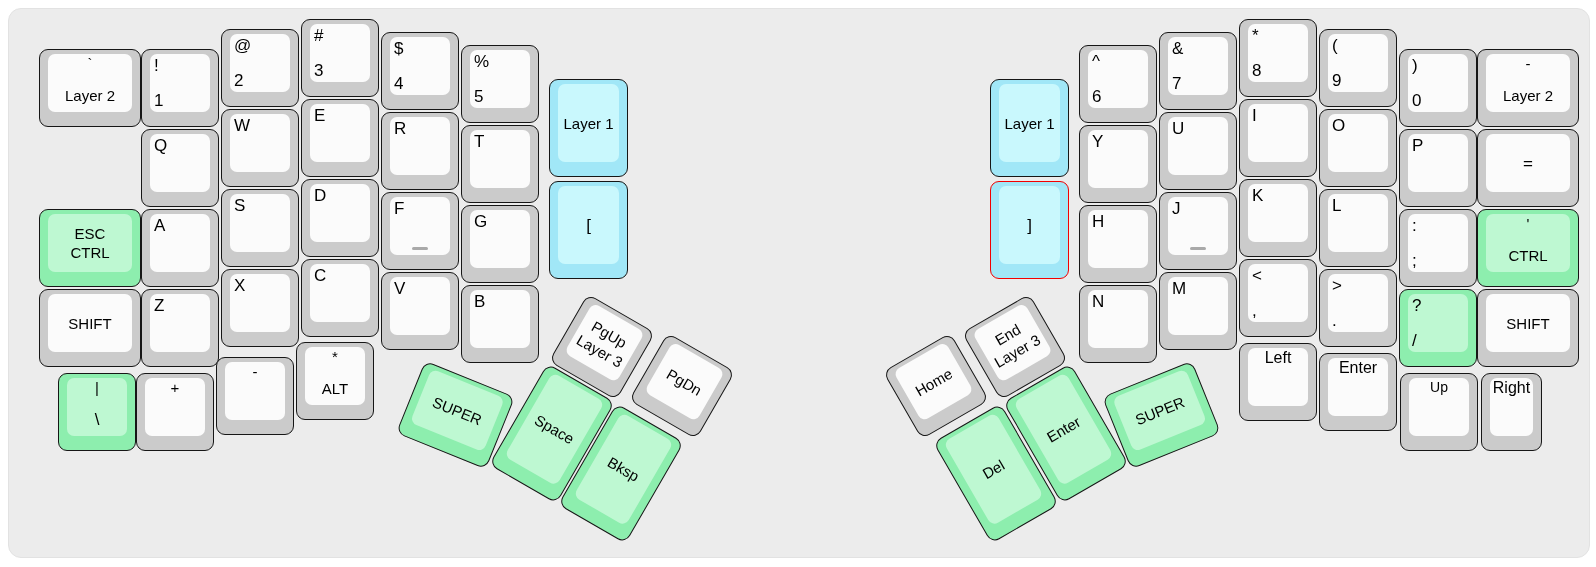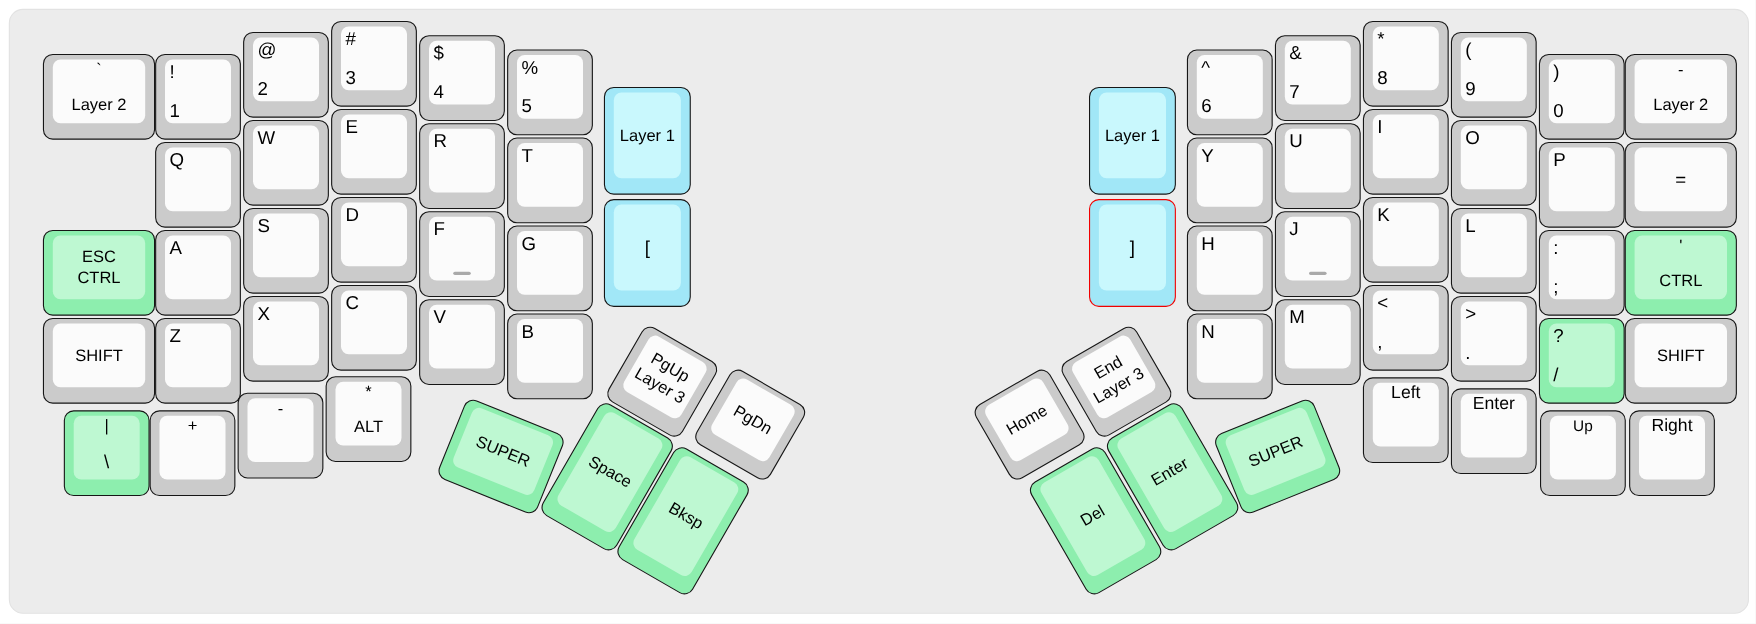--- a/index.html
+++ b/index.html
@@ -323,7 +323,7 @@
       <div class="cap"></div>
       <div class="leg tc" style="font-size: 14px;">Up</div>
     </div>
-    <div class="key" style="--base: #cbcbcb; --top: #fbfbfb; left: 1480px; top: 364px; margin-left: -8px; width: 78px; height: 78px;">
+    <div class="key" style="--base: #cbcbcb; --top: #fbfbfb; left: 1480px; top: 364px; margin-left: -8px; width: 61px; height: 78px;">
       <div class="cap"></div>
       <div class="leg tc" style="font-size: 16px;">Right</div>
     </div>

